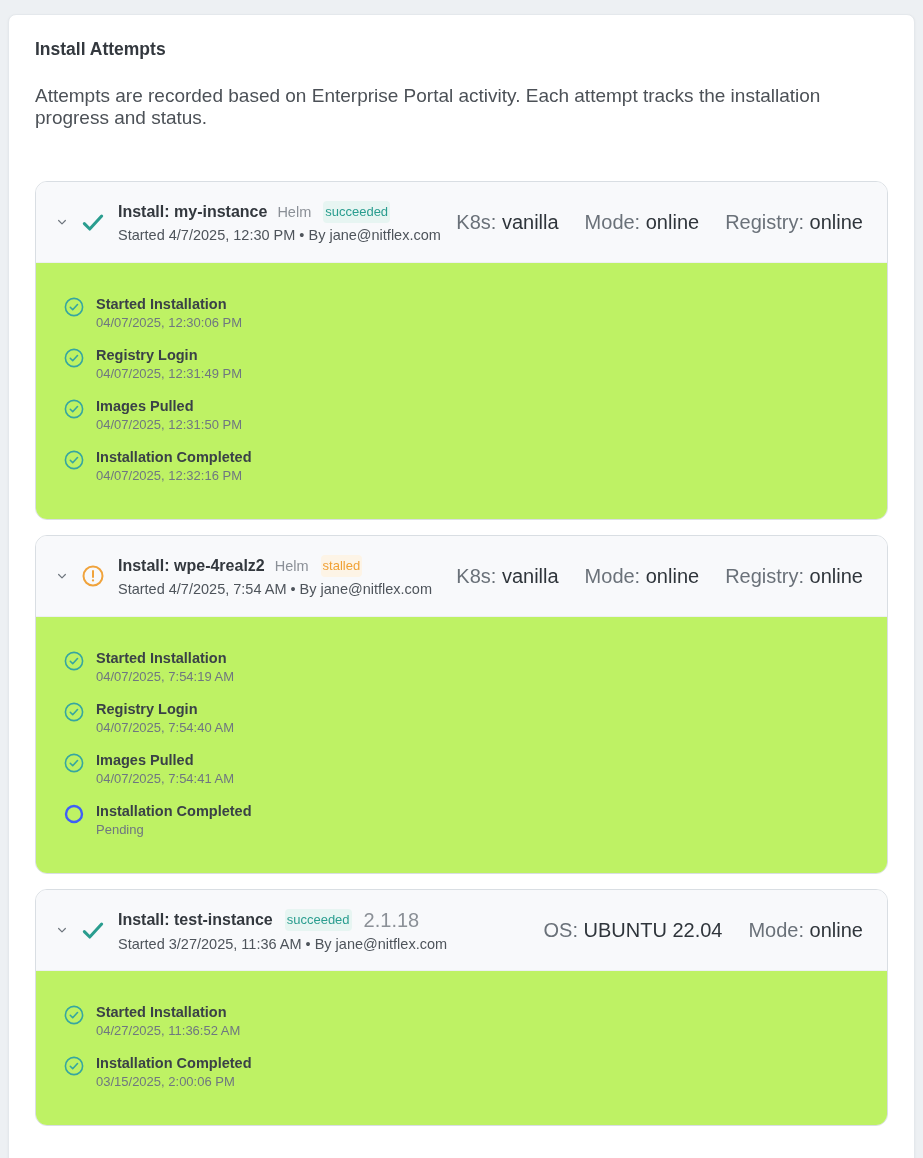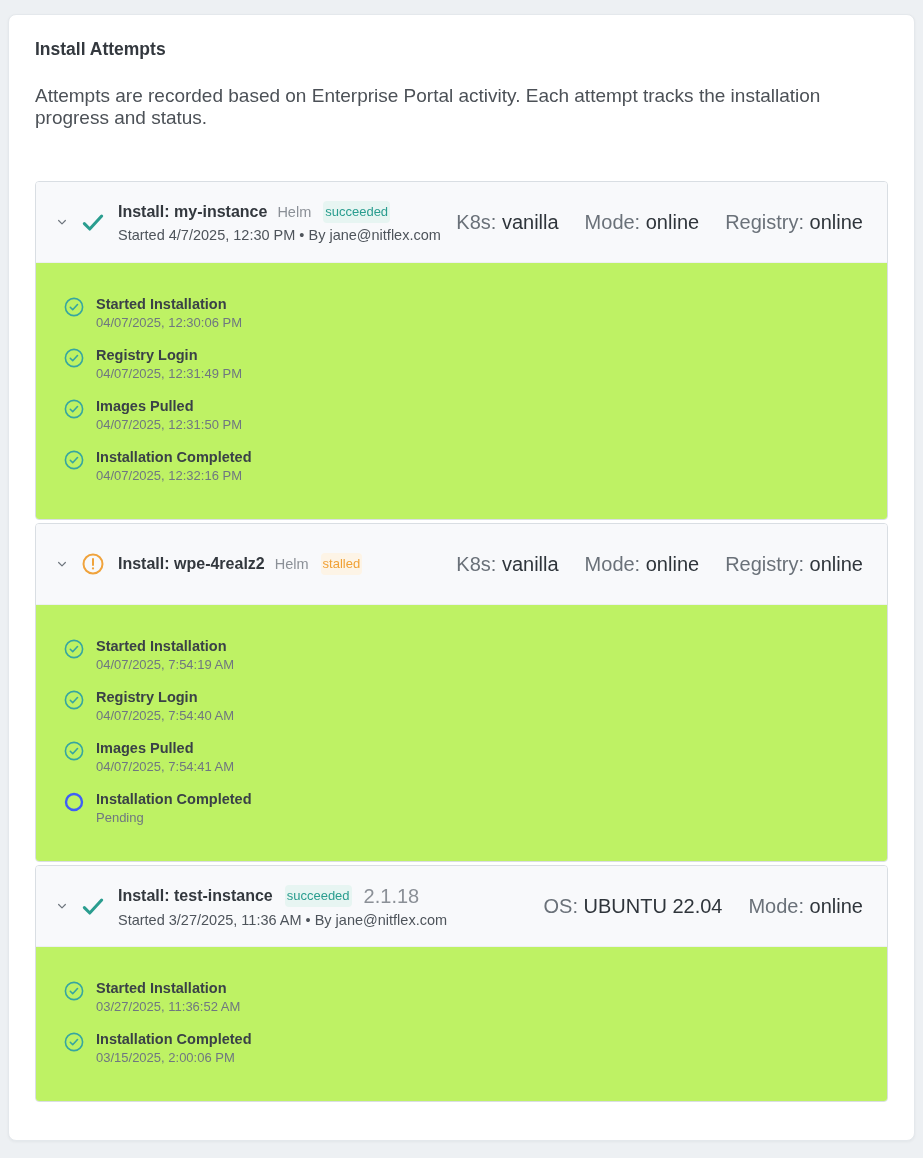--- a/index.html
+++ b/index.html
@@ -33,9 +33,9 @@
   
   .card {
     border:1px solid #d9dee3;
-    border-radius:4px;
+    border-radius:12px;
     overflow:hidden;
-    margin-bottom:3px;
+    margin-bottom:15px;
     background:#ffffff;
   }
   .card-head {

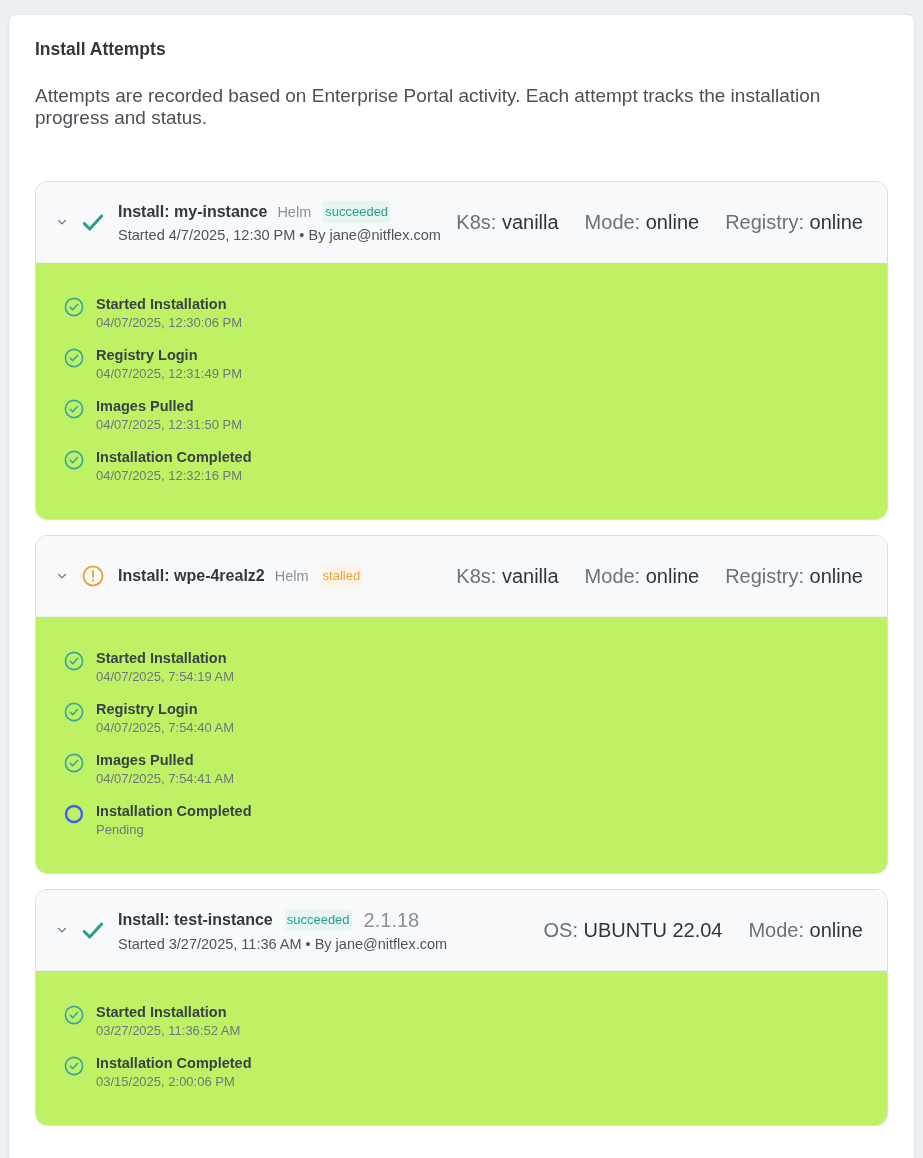--- a/index.html
+++ b/index.html
@@ -199,6 +199,7 @@
           <span class="tag">Helm</span>
           <span class="badge warn">stalled</span>
         </div>
+        <div class="line2">Started 4/7/2025, 7:54 AM • By jane@nitflex.com</div>
       </div>
       <div class="meta">
         <span class="meta-item"><span class="ml">K8s:</span> <span class="mv">vanilla</span></span>

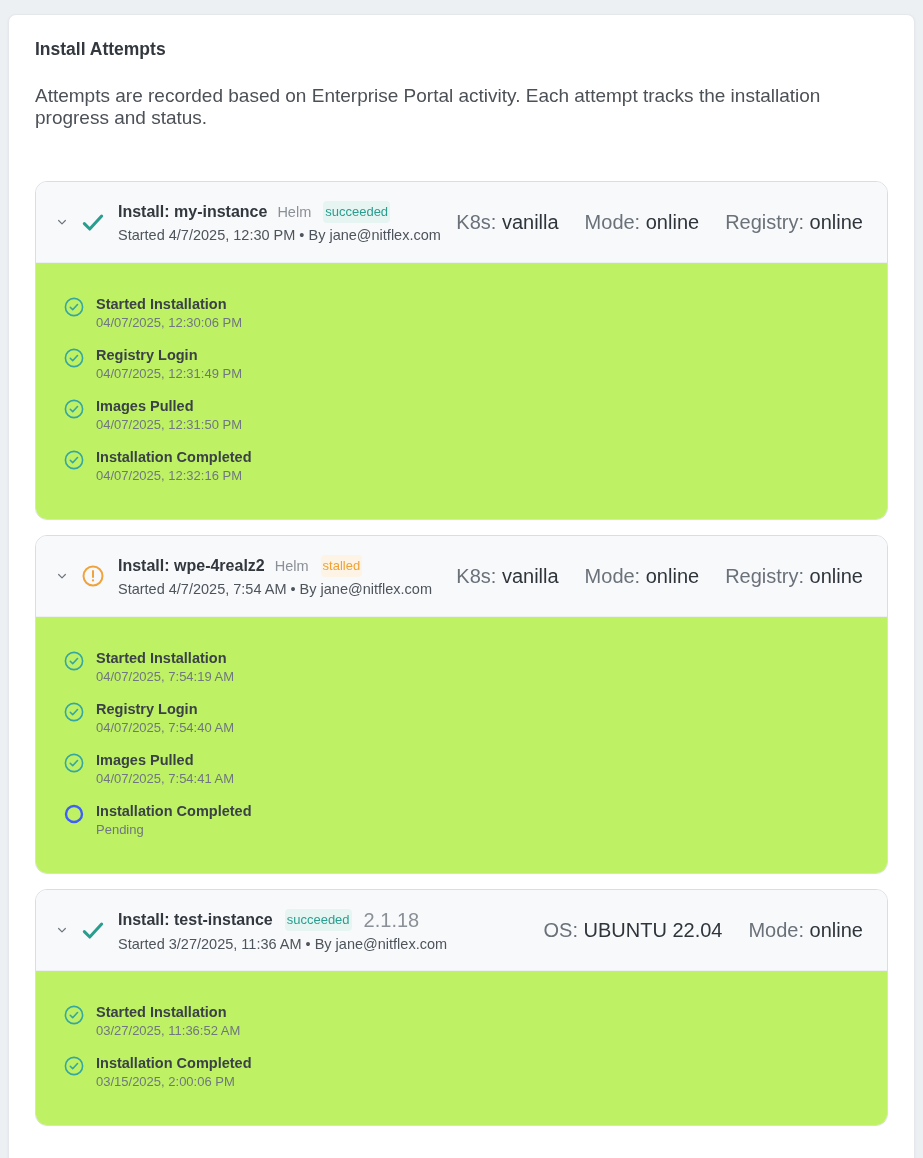--- a/index.html
+++ b/index.html
@@ -293,7 +293,7 @@
           </span>
         <div class="step-text">
             <div class="st">Started Installation</div>
-            <div class="sd">03/27/2025, 11:36:52 AM</div>
+            <div class="sd">04/27/2025, 11:36:52 AM</div>
           </div>
       </div>
       <div class="step">

